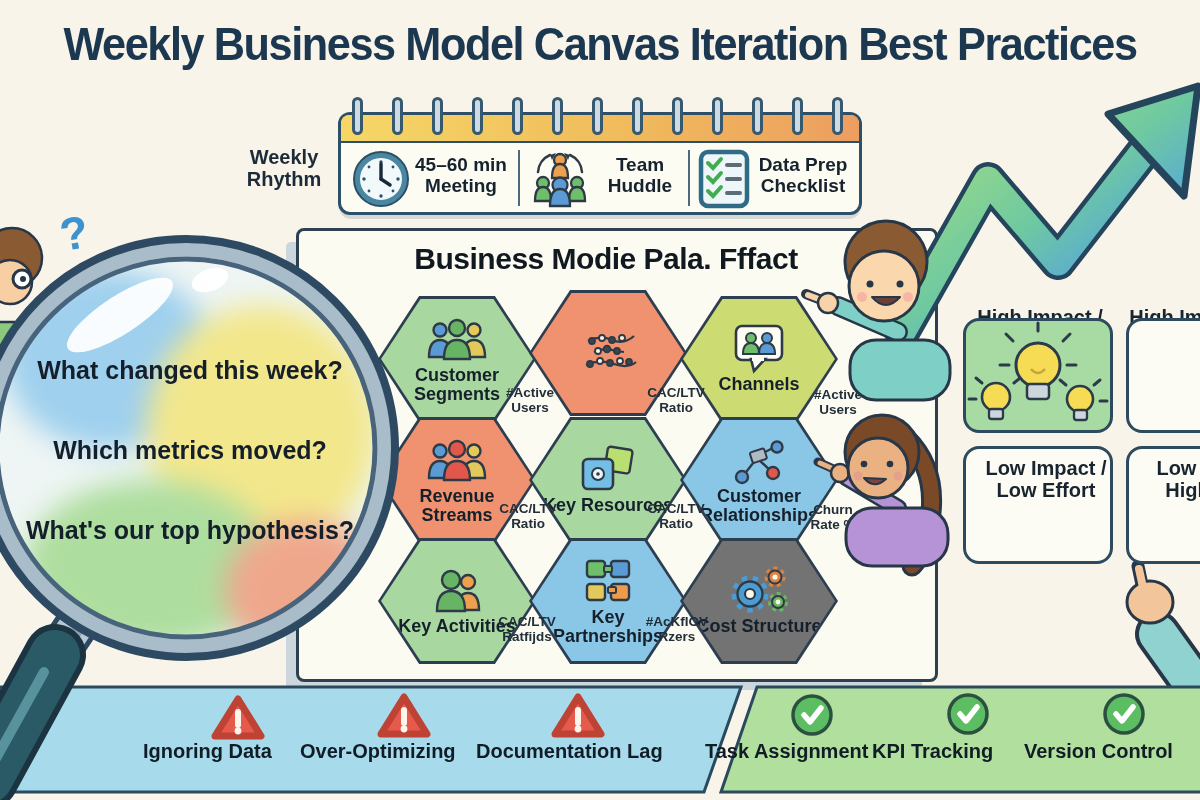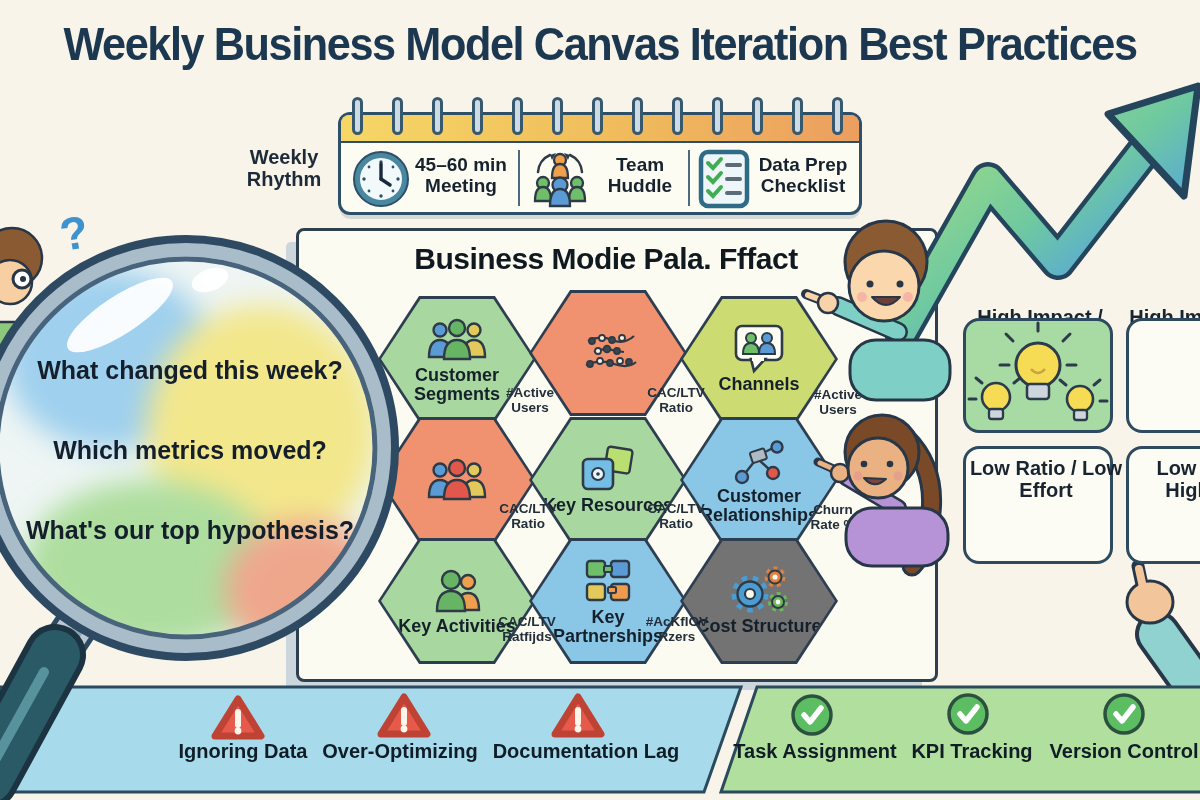--- a/index.html
+++ b/index.html
@@ -372,7 +372,7 @@
 </div>
 <div class="abs quad-box" style="left:1126px;top:318px;width:110px;height:115px"></div>
 <div class="abs quad-box" style="left:963px;top:446px;width:150px;height:118px">
-  <div class="quad-label" style="margin:8px auto 0">Low Ratio / Low Effort</div>
+  <div class="quad-label" style="margin:8px auto 0">Low Impact / Low Effort</div>
 </div>
 <div class="abs quad-box" style="left:1126px;top:446px;width:110px;height:118px">
   <div class="quad-label" style="margin:8px 0 0 8px;width:160px">Low Impact / High Effort</div>

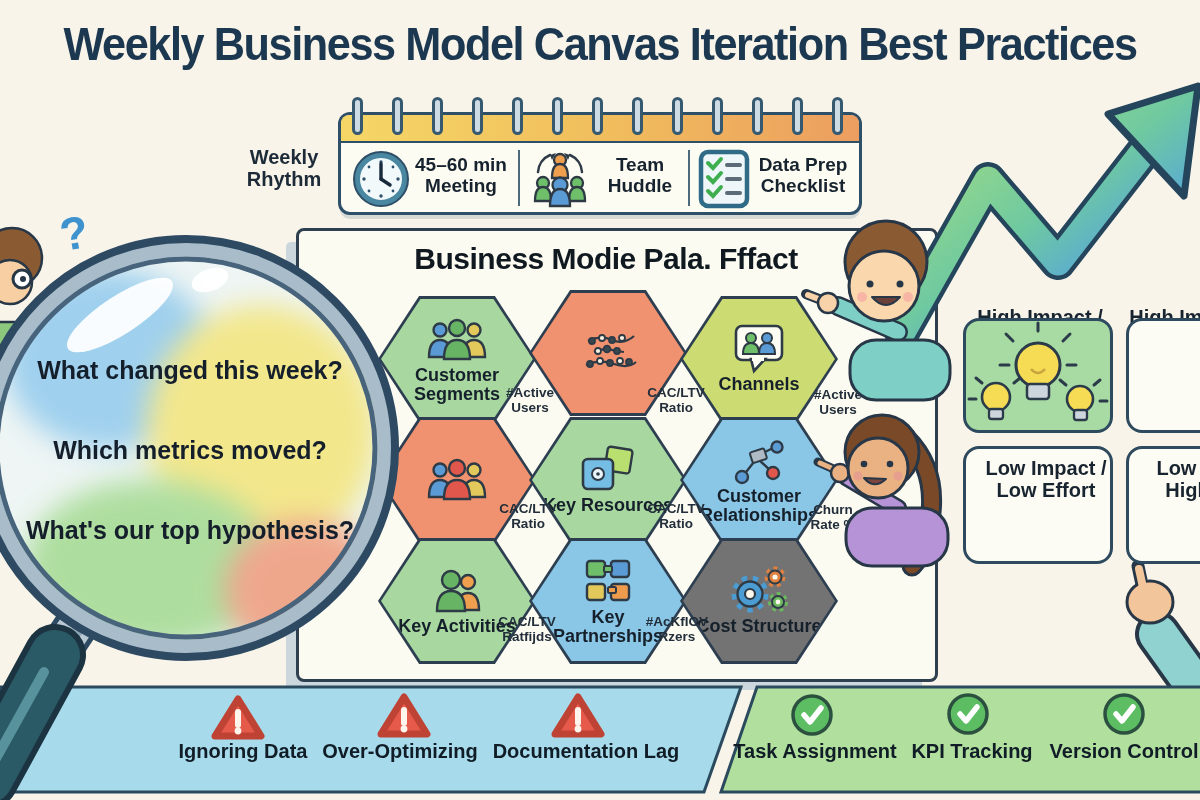--- a/index.html
+++ b/index.html
@@ -197,6 +197,7 @@
           <path d="M23 44 Q23 25 36 25 Q49 25 49 44 Z" fill="#e2574c"></path>
         </g>
       </svg>
+  <div class="hex-label">Revenue Streams</div>
     </div>
   </div>
 

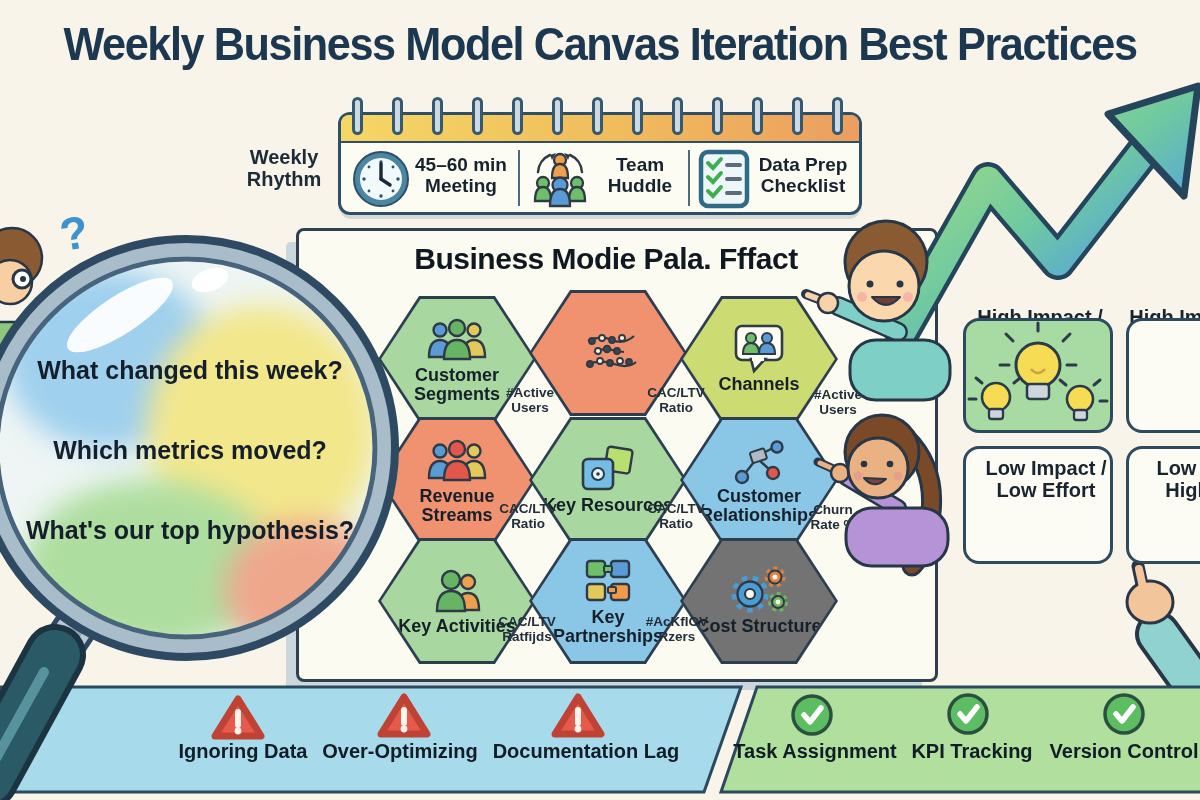--- a/index.html
+++ b/index.html
@@ -39,7 +39,7 @@
   .quad-box { border:3px solid #2e4a5e; border-radius:16px; background:#fdfcf4; }
 
   
-  .band-label { font-size:20px; color:#101c26; text-align:center; white-space:nowrap; }
+  .band-label { font-size:20px; color:#101c26; text-align:left; white-space:nowrap; }
 
   .question { left:10px; width:360px; font-size:25px; color:#141f2b; text-align:center; white-space:nowrap; }
   #qmark { left:60px; top:206px; font-size:46px; color:#3e93cf; transform:rotate(-10deg); }

